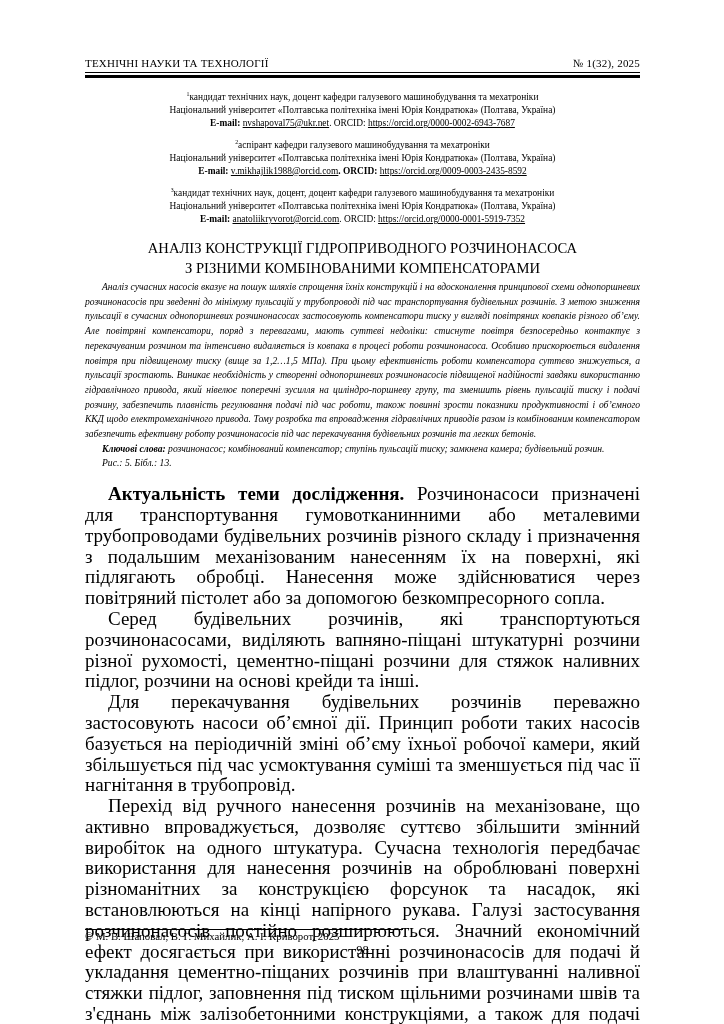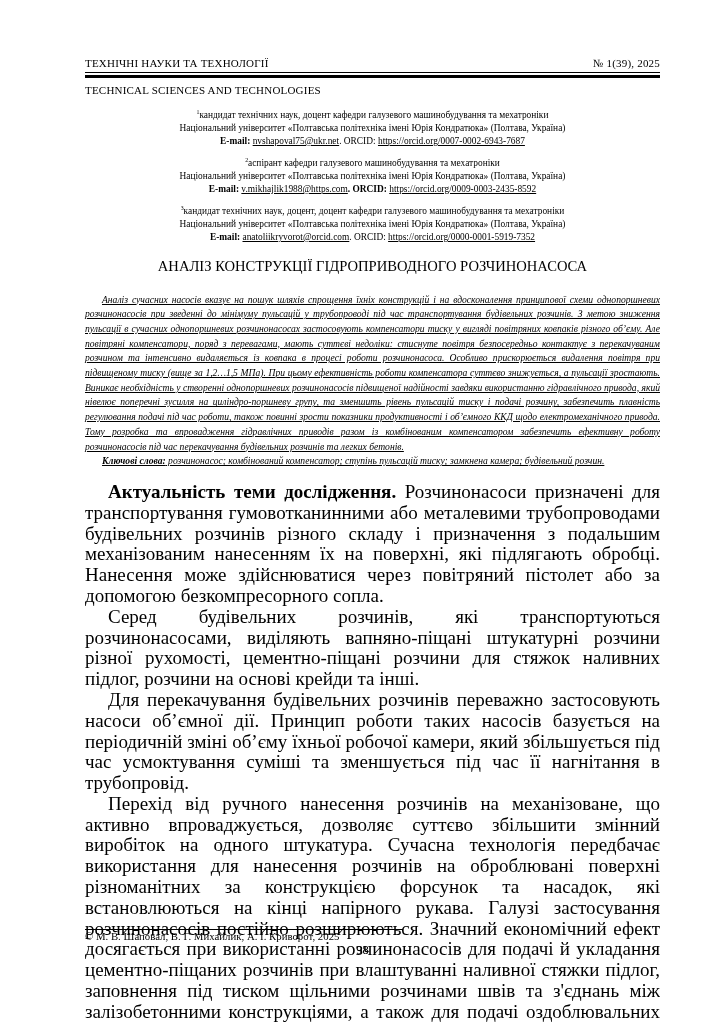--- a/index.html
+++ b/index.html
@@ -9,7 +9,7 @@
     background: #ffffff; color: #000;
     font-family: "Liberation Serif", serif;
   }
-  .page { position: relative; width: 724px; height: 1024px; padding: 57px 64px 0 85px; overflow: hidden; }
+  .page { position: relative; width: 724px; height: 1024px; padding: 57px 84px 0 85px; overflow: hidden; }
 
   .header-row { display: flex; justify-content: space-between; align-items: baseline; font-size: 11px; letter-spacing: 0.2px; }
   .rule-double { margin-top: 3px; border-top: 1px solid #000; border-bottom: 3px solid #000; height: 6px; }

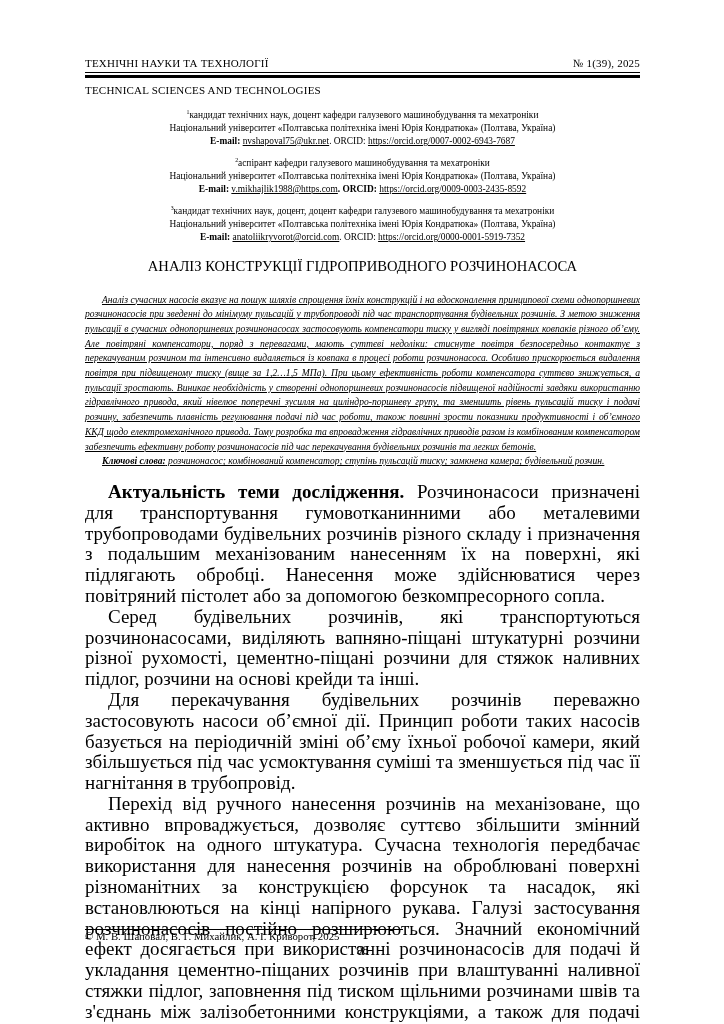--- a/index.html
+++ b/index.html
@@ -47,7 +47,7 @@
   <div>
     <div class="header-row">
       <span>ТЕХНІЧНІ НАУКИ ТА ТЕХНОЛОГІЇ</span>
-      <span>№ 1(39), 2025</span>
+      <span>№ 1(32), 2025</span>
     </div>
     <div class="rule-double"></div>
     <div class="journal-en">TECHNICAL SCIENCES AND TECHNOLOGIES</div>

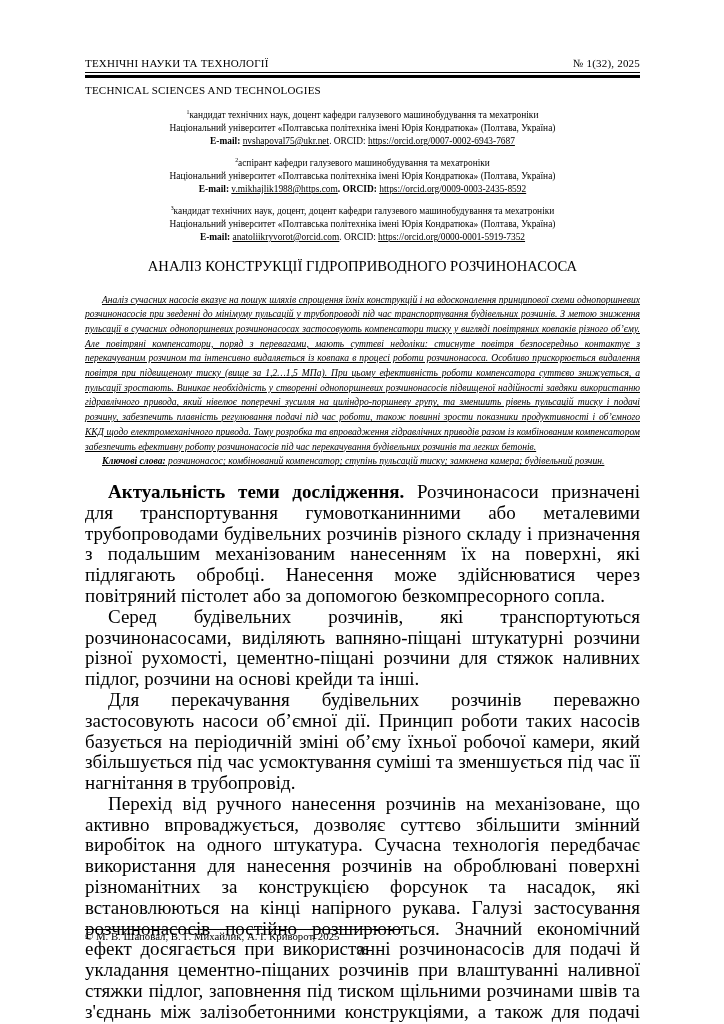--- a/index.html
+++ b/index.html
@@ -50,7 +50,6 @@
       <span>№ 1(32), 2025</span>
     </div>
     <div class="rule-double"></div>
-    <div class="journal-en">TECHNICAL SCIENCES AND TECHNOLOGIES</div>
   </div>
 
   <div class="meta">

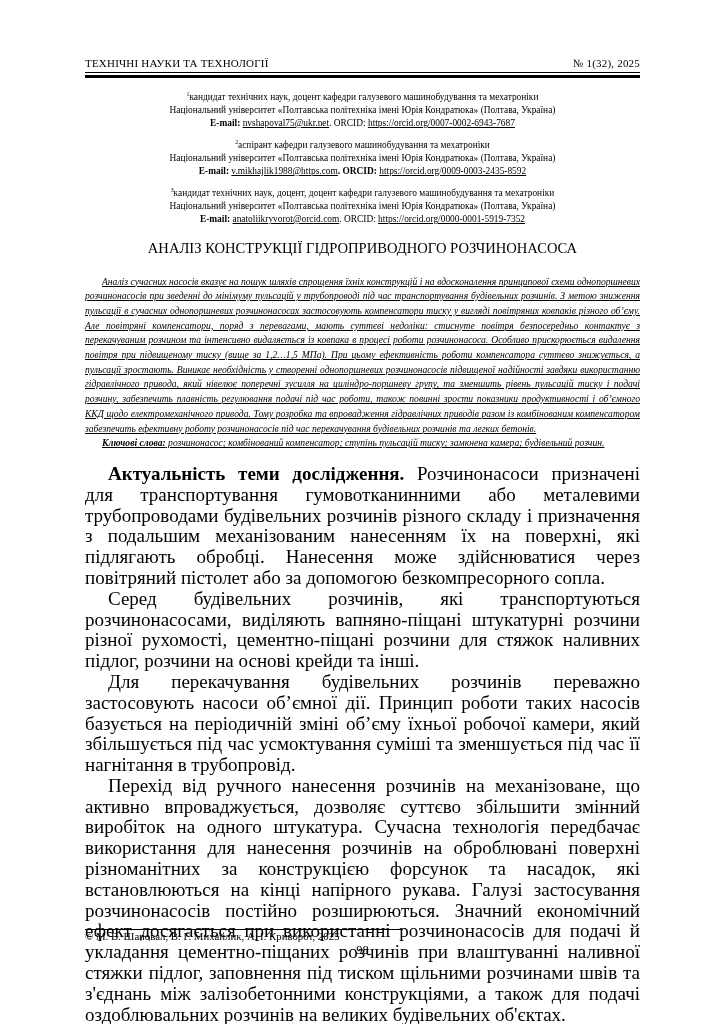--- a/index.html
+++ b/index.html
@@ -60,7 +60,7 @@
     <div class="aff">
       <div><sup>1</sup><span>кандидат технічних наук, доцент кафедри галузевого машинобудування та мехатроніки</span></div>
       <div>Національний університет «Полтавська політехніка імені Юрія Кондратюка» (Полтава, Україна)</div>
-      <div><span class="b">E-mail:</span> <span class="link">nvshapoval75@ukr.net</span><span>. ORCID:</span> <span class="link">https://orcid.org/0007-0002-6943-7687</span></div>
+      <div><span class="b">E-mail:</span> <span class="link">nvshapoval75@ukr.net</span><span>. ORCID:</span> <span class="link">https://orcid.org/0000-0002-6943-7687</span></div>
     </div>
     <div class="aff">
       <div><sup>2</sup><span>аспірант кафедри галузевого машинобудування та мехатроніки</span></div>

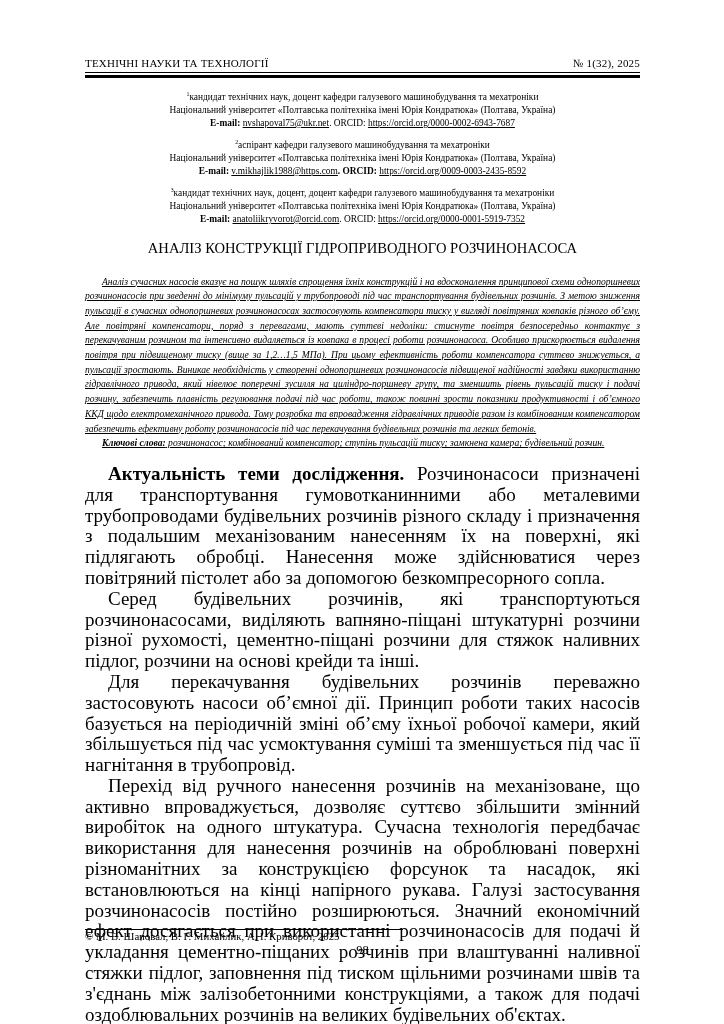--- a/index.html
+++ b/index.html
@@ -65,7 +65,7 @@
     <div class="aff">
       <div><sup>2</sup><span>аспірант кафедри галузевого машинобудування та мехатроніки</span></div>
       <div>Національний університет «Полтавська політехніка імені Юрія Кондратюка» (Полтава, Україна)</div>
-      <div><span class="b">E-mail:</span> <span class="link">v.mikhajlik1988@https.com</span><span class="b">. ORCID:</span> <span class="link">https://orcid.org/0009-0003-2435-8592</span></div>
+      <div><span class="b">E-mail:</span> <span class="link">v.mikhajlik1988@orcid.com</span><span class="b">. ORCID:</span> <span class="link">https://orcid.org/0009-0003-2435-8592</span></div>
     </div>
     <div class="aff">
       <div><sup>3</sup><span>кандидат технічних наук, доцент, доцент кафедри галузевого машинобудування та мехатроніки</span></div>

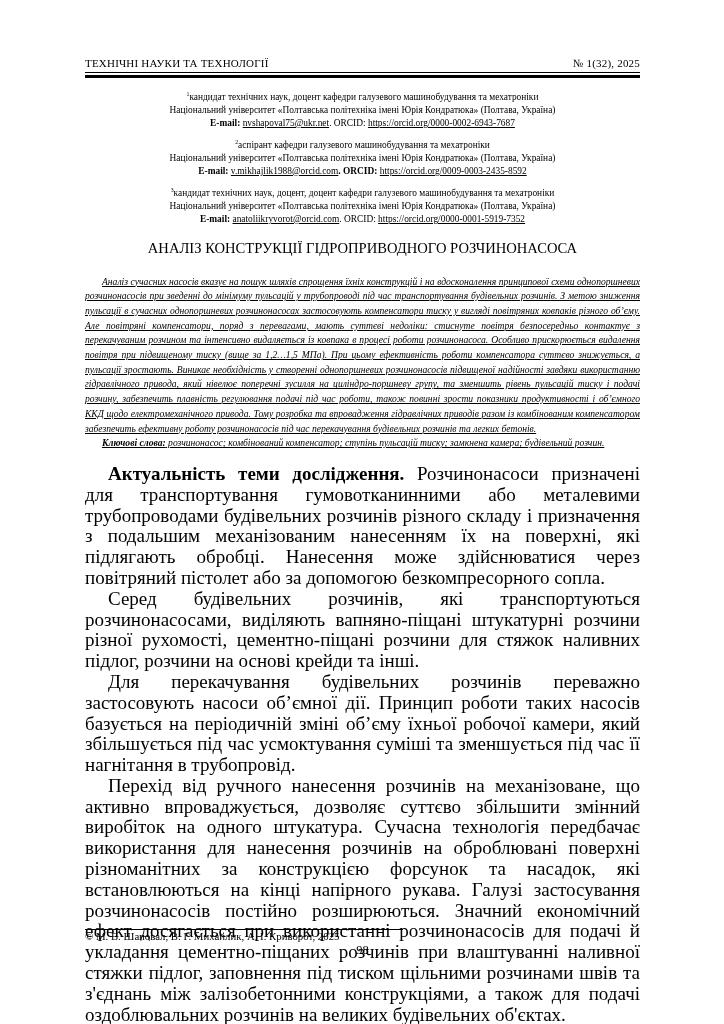--- a/index.html
+++ b/index.html
@@ -74,7 +74,7 @@
     </div>
   </div>
 
-  <h1 class="title"><span>АНАЛІЗ КОНСТРУКЦІЇ ГІДРОПРИВОДНОГО РОЗЧИНОНАСОСА</span><br></h1>
+  <h1 class="title"><span>АНАЛІЗ КОНСТРУКЦІЇ ГІДРОПРИВОДНОГО РОЗЧИНОНАСОСА</span><br><span>З РІЗНИМИ КОМБІНОВАНИМИ КОМПЕНСАТОРАМИ</span></h1>
 
   <div class="abstract">
     <p>Аналіз сучасних насосів вказує на пошук шляхів спрощення їхніх конструкцій і на вдосконалення принципової схеми однопоршневих розчинонасосів при зведенні до мінімуму пульсацій у трубопроводі під час транспортування будівельних розчинів. З метою зниження пульсації в сучасних однопоршневих розчинонасосах застосовують компенсатори тиску у вигляді повітряних ковпаків різного об’єму. Але повітряні компенсатори, поряд з перевагами, мають суттєві недоліки: стиснуте повітря безпосередньо контактує з перекачуваним розчином та інтенсивно видаляється із ковпака в процесі роботи розчинонасоса. Особливо прискорюється видалення повітря при підвищеному тиску (вище за 1,2…1,5 МПа). При цьому ефективність роботи компенсатора суттєво знижується, а пульсації зростають. Виникає необхідність у створенні однопоршневих розчинонасосів підвищеної надійності завдяки використанню гідравлічного привода, який нівелює поперечні зусилля на циліндро-поршневу групу, та зменшить рівень пульсацій тиску і подачі розчину, забезпечить плавність регулювання подачі під час роботи, також повинні зрости показники продуктивності і об’ємного ККД щодо електромеханічного привода. Тому розробка та впровадження гідравлічних приводів разом із комбінованим компенсатором забезпечить ефективну роботу розчинонасосів під час перекачування будівельних розчинів та легких бетонів.</p>

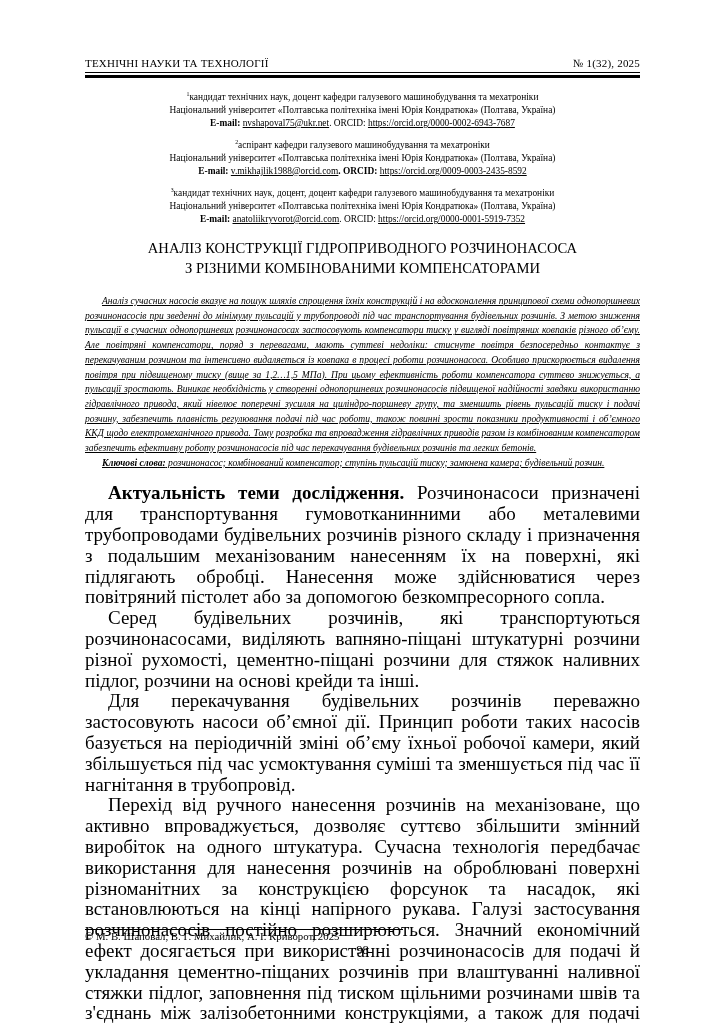--- a/index.html
+++ b/index.html
@@ -27,7 +27,7 @@
 
   .title { margin: 13px 0 0 0; text-align: center; font-size: 14.6px; line-height: 19.5px; font-weight: normal; }
 
-  .abstract { margin-top: 16px; font-style: italic; font-size: 9.6px; line-height: 14.7px; text-align: justify; text-decoration: underline; }
+  .abstract { margin-top: 2px; font-style: italic; font-size: 9.6px; line-height: 14.7px; text-align: justify; }
   .abstract p { margin: 0; text-indent: 17px; }
 
   .body-text { margin-top: 13px; font-size: 19px; line-height: 20.8px; text-align: justify; }

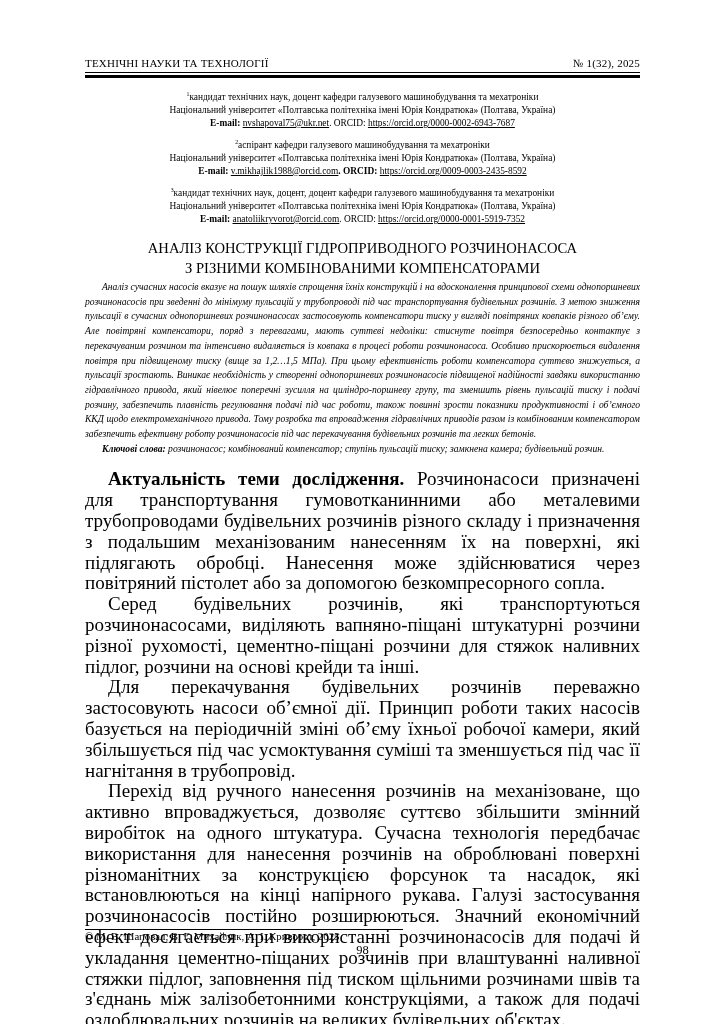--- a/index.html
+++ b/index.html
@@ -79,6 +79,7 @@
   <div class="abstract">
     <p>Аналіз сучасних насосів вказує на пошук шляхів спрощення їхніх конструкцій і на вдосконалення принципової схеми однопоршневих розчинонасосів при зведенні до мінімуму пульсацій у трубопроводі під час транспортування будівельних розчинів. З метою зниження пульсації в сучасних однопоршневих розчинонасосах застосовують компенсатори тиску у вигляді повітряних ковпаків різного об’єму. Але повітряні компенсатори, поряд з перевагами, мають суттєві недоліки: стиснуте повітря безпосередньо контактує з перекачуваним розчином та інтенсивно видаляється із ковпака в процесі роботи розчинонасоса. Особливо прискорюється видалення повітря при підвищеному тиску (вище за 1,2…1,5 МПа). При цьому ефективність роботи компенсатора суттєво знижується, а пульсації зростають. Виникає необхідність у створенні однопоршневих розчинонасосів підвищеної надійності завдяки використанню гідравлічного привода, який нівелює поперечні зусилля на циліндро-поршневу групу, та зменшить рівень пульсацій тиску і подачі розчину, забезпечить плавність регулювання подачі під час роботи, також повинні зрости показники продуктивності і об’ємного ККД щодо електромеханічного привода. Тому розробка та впровадження гідравлічних приводів разом із комбінованим компенсатором забезпечить ефективну роботу розчинонасосів під час перекачування будівельних розчинів та легких бетонів.</p>
     <p><span class="b">Ключові слова:</span><span> розчинонасос; комбінований компенсатор; ступінь пульсацій тиску; замкнена камера; будівельний розчин.</span></p>
+    <p>Рис.: 5. Бібл.: 13.</p>
   </div>
 
   <div class="body-text">

